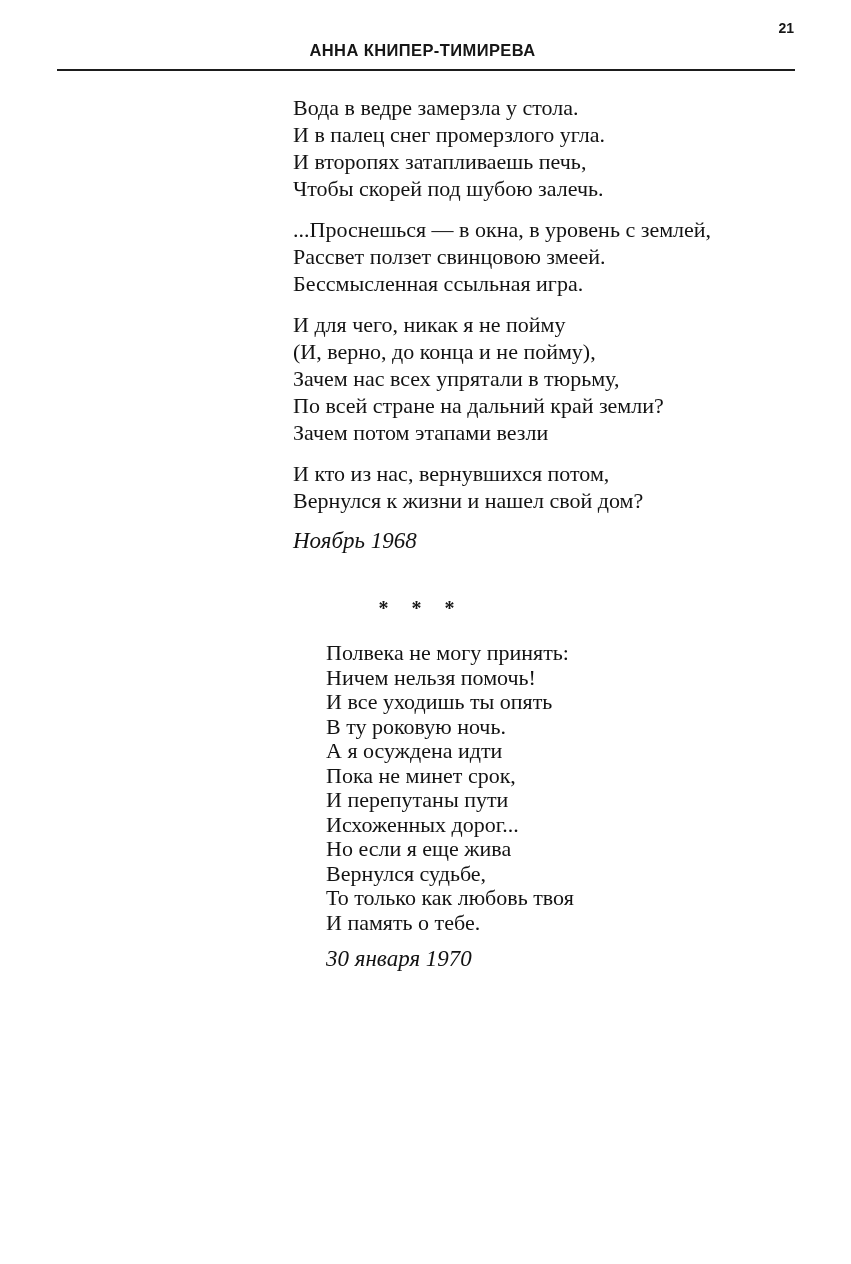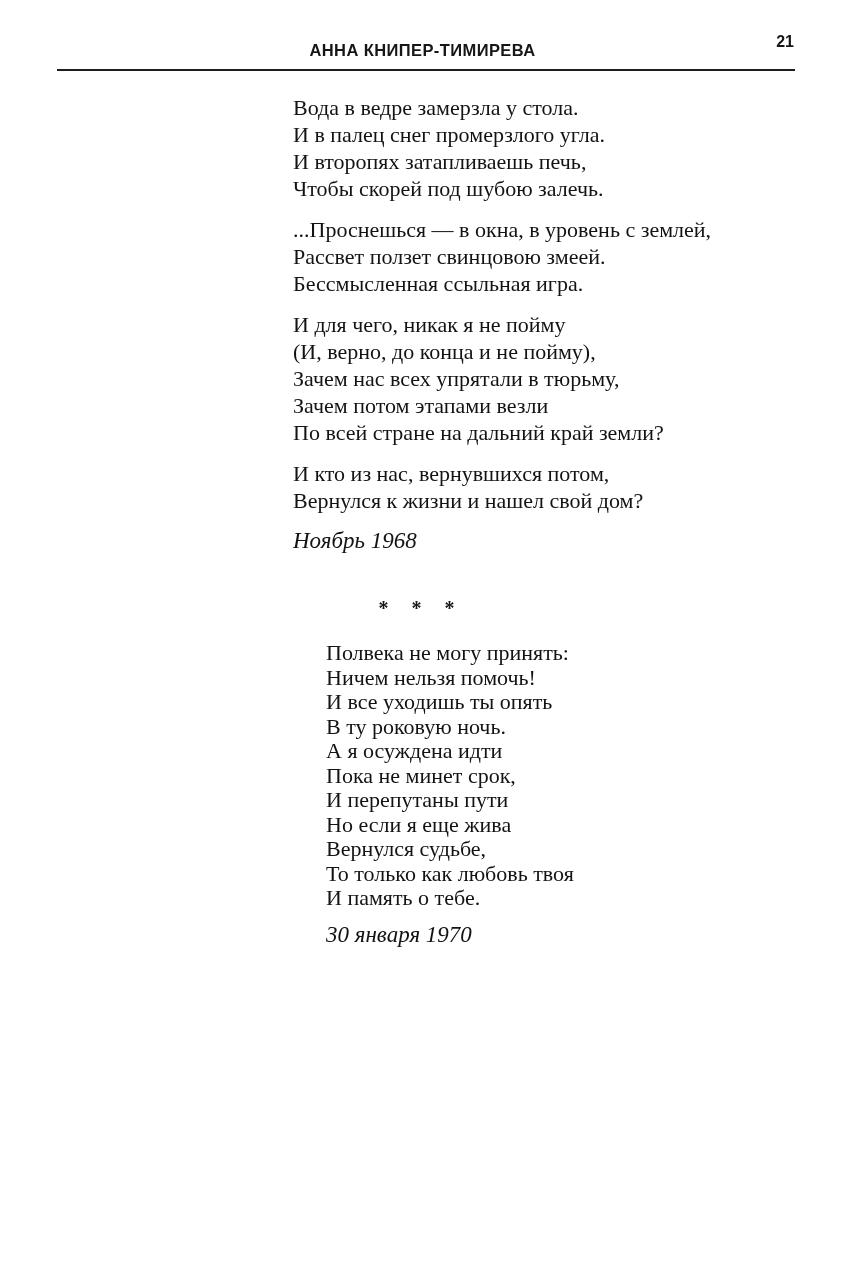--- a/index.html
+++ b/index.html
@@ -26,10 +26,10 @@
   }
   .page-number {
     position: absolute;
-    top: 33px; right: 57px;
+    top: 20px; right: 57px;
     font-family: "Liberation Sans", sans-serif;
     font-weight: 700;
-    font-size: 16px;
+    font-size: 14px;
     color: #161616;
   }
   .rule {

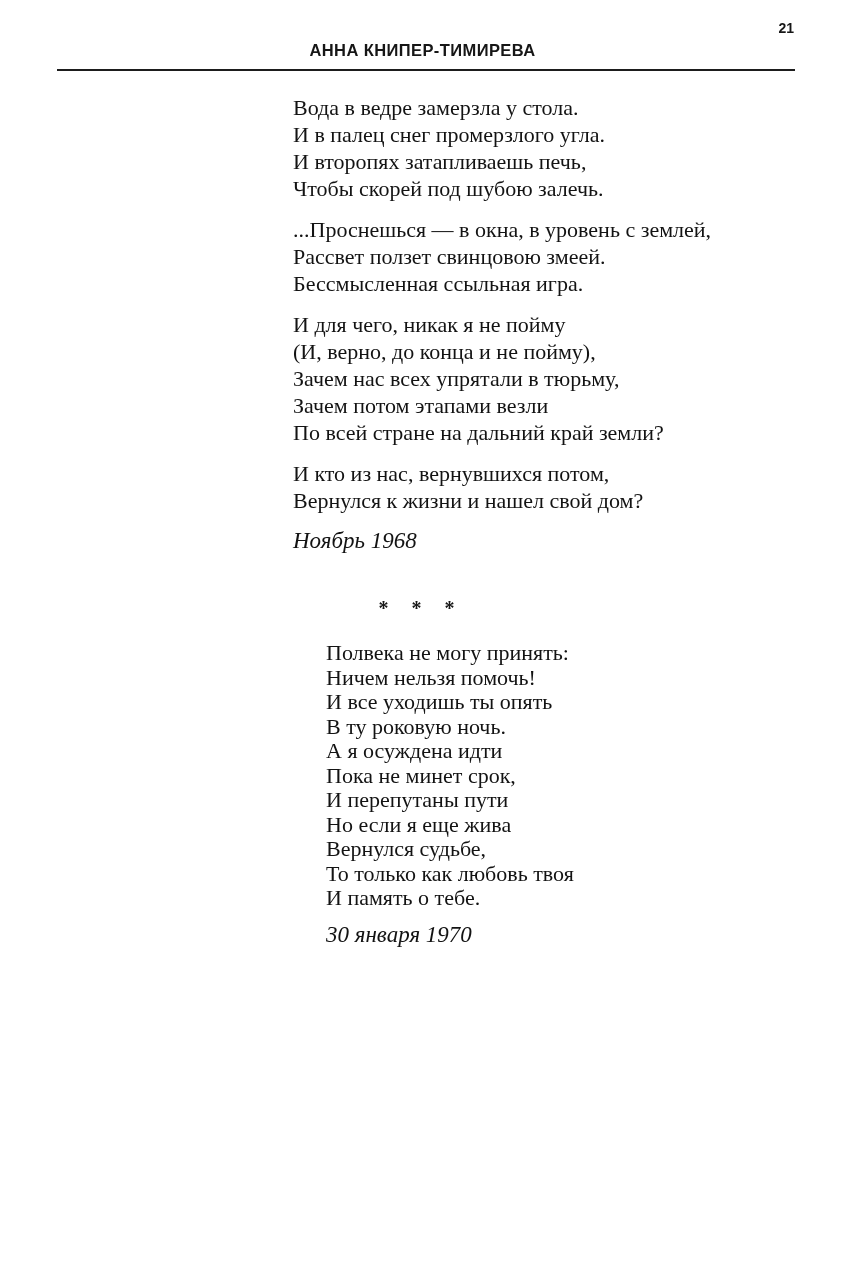--- a/index.html
+++ b/index.html
@@ -97,8 +97,8 @@
       <div class="line">И для чего, никак я не пойму</div>
       <div class="line">(И, верно, до конца и не пойму),</div>
       <div class="line">Зачем нас всех упрятали в тюрьму,</div>
+      <div class="line">По всей стране на дальний край земли?</div>
       <div class="line">Зачем потом этапами везли</div>
-      <div class="line">По всей стране на дальний край земли?</div>
     </div>
     <div class="stanza">
       <div class="line">И кто из нас, вернувшихся потом,</div>

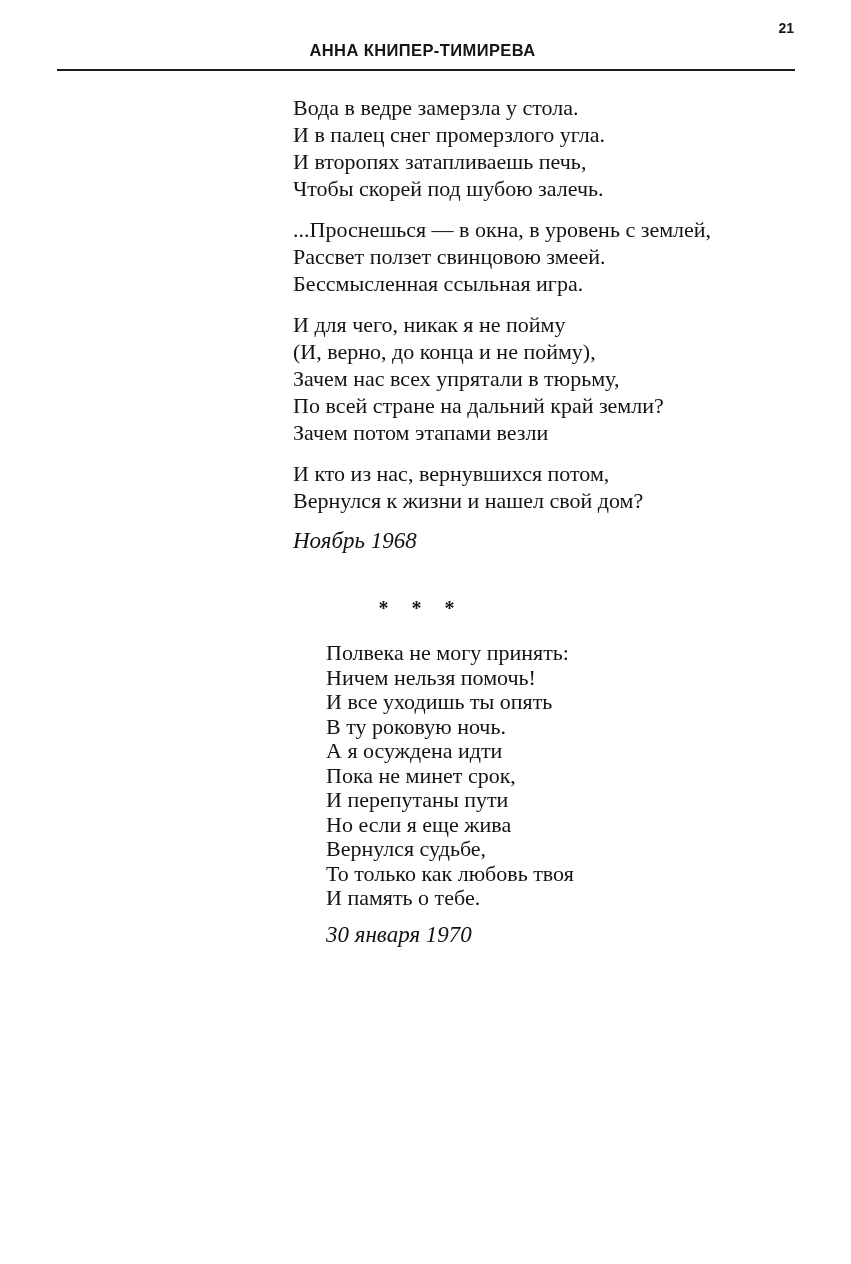--- a/index.html
+++ b/index.html
@@ -118,6 +118,7 @@
       <div class="line">А я осуждена идти</div>
       <div class="line">Пока не минет срок,</div>
       <div class="line">И перепутаны пути</div>
+      <div class="line">Исхоженных дорог...</div>
       <div class="line">Но если я еще жива</div>
       <div class="line">Вернулся судьбе,</div>
       <div class="line">То только как любовь твоя</div>

